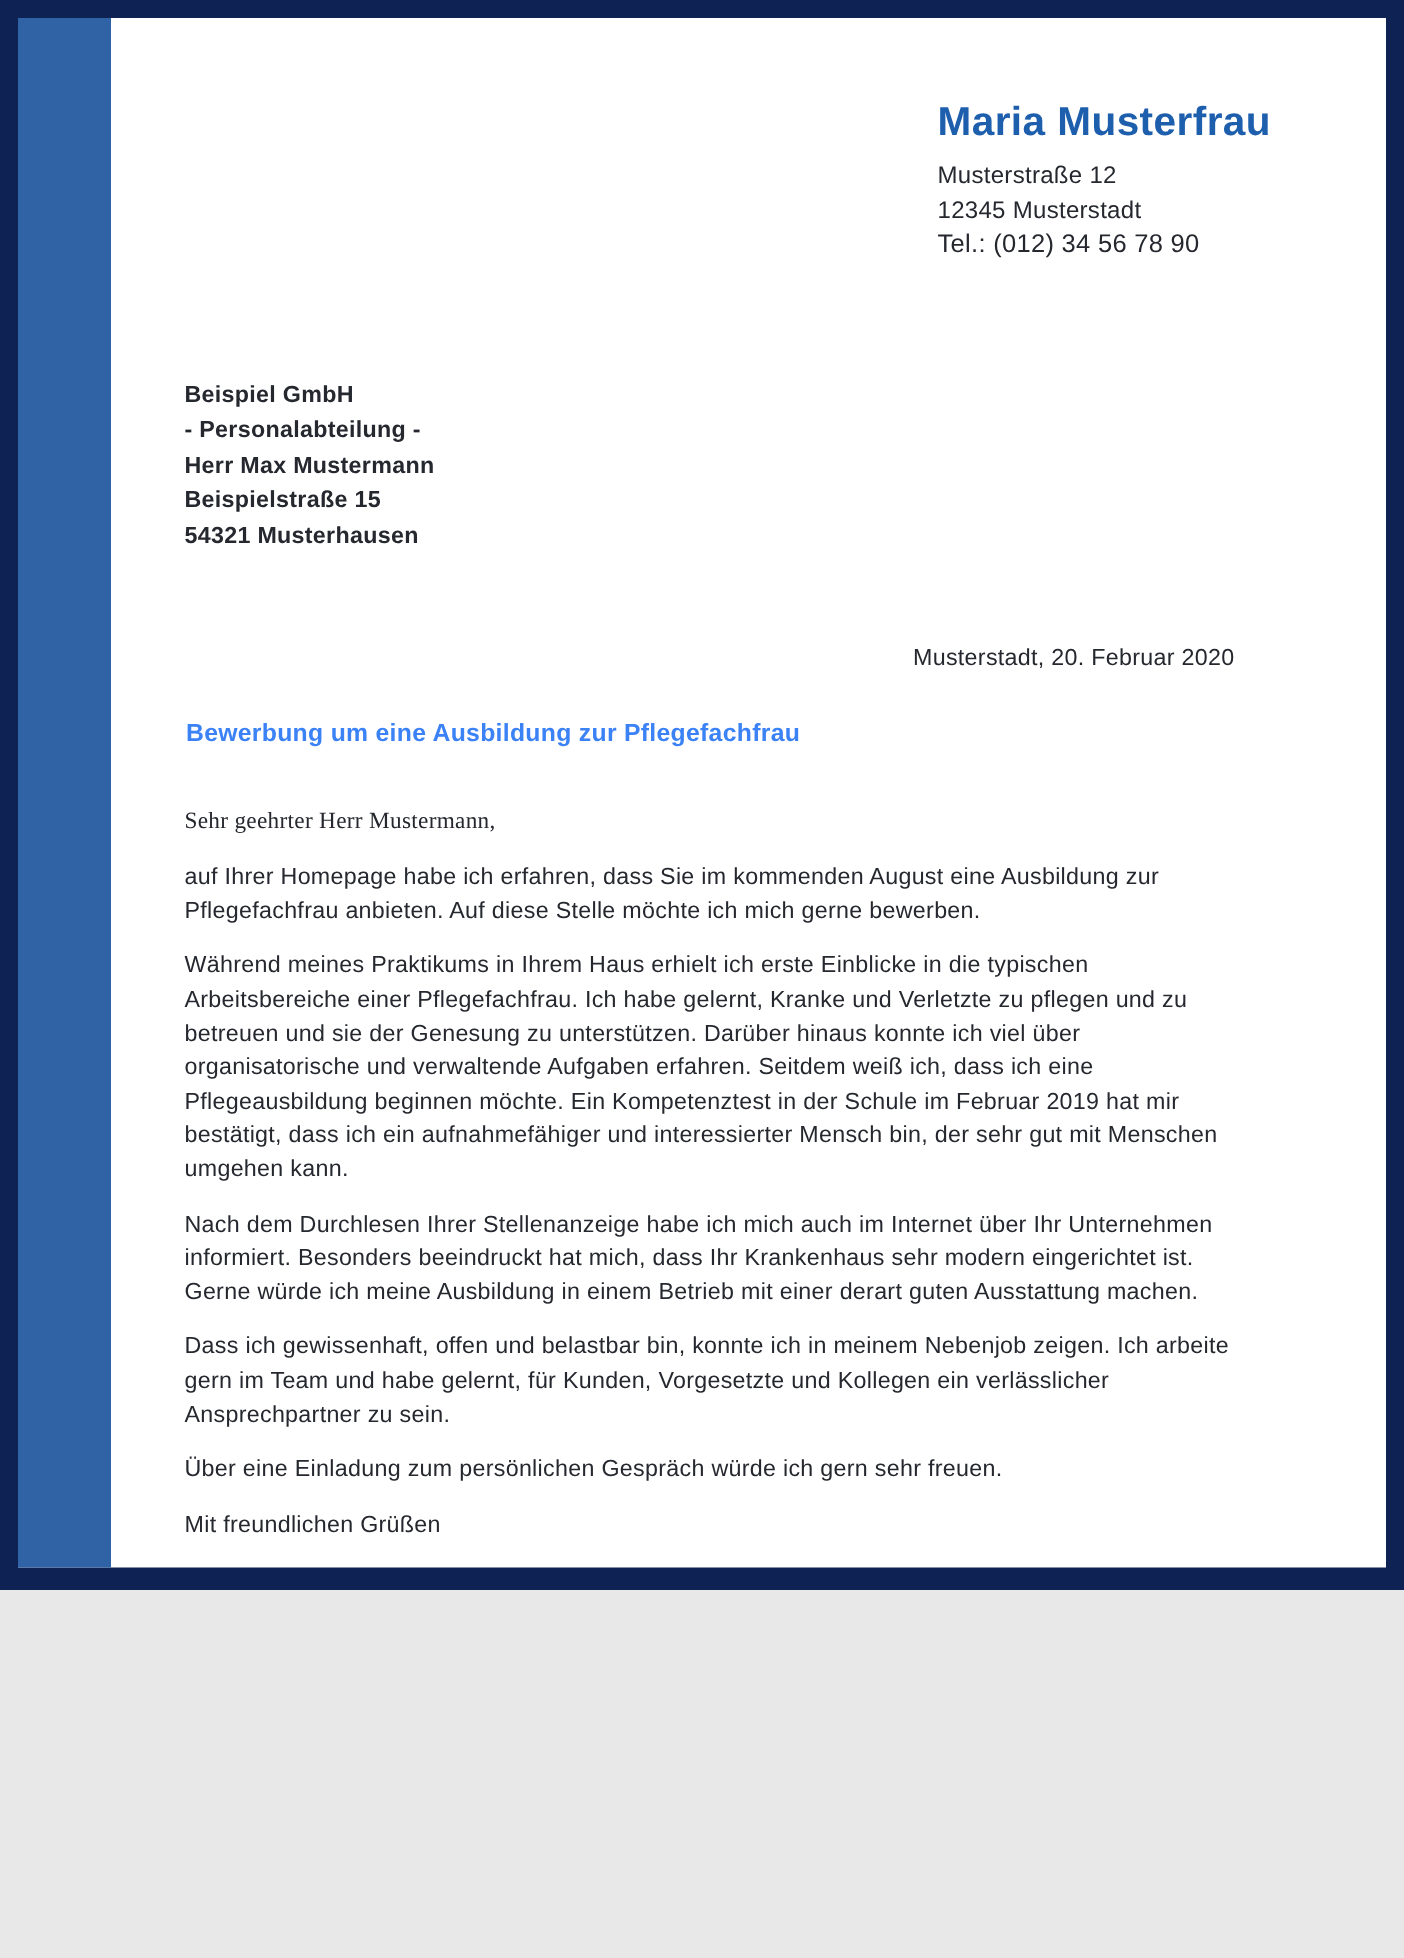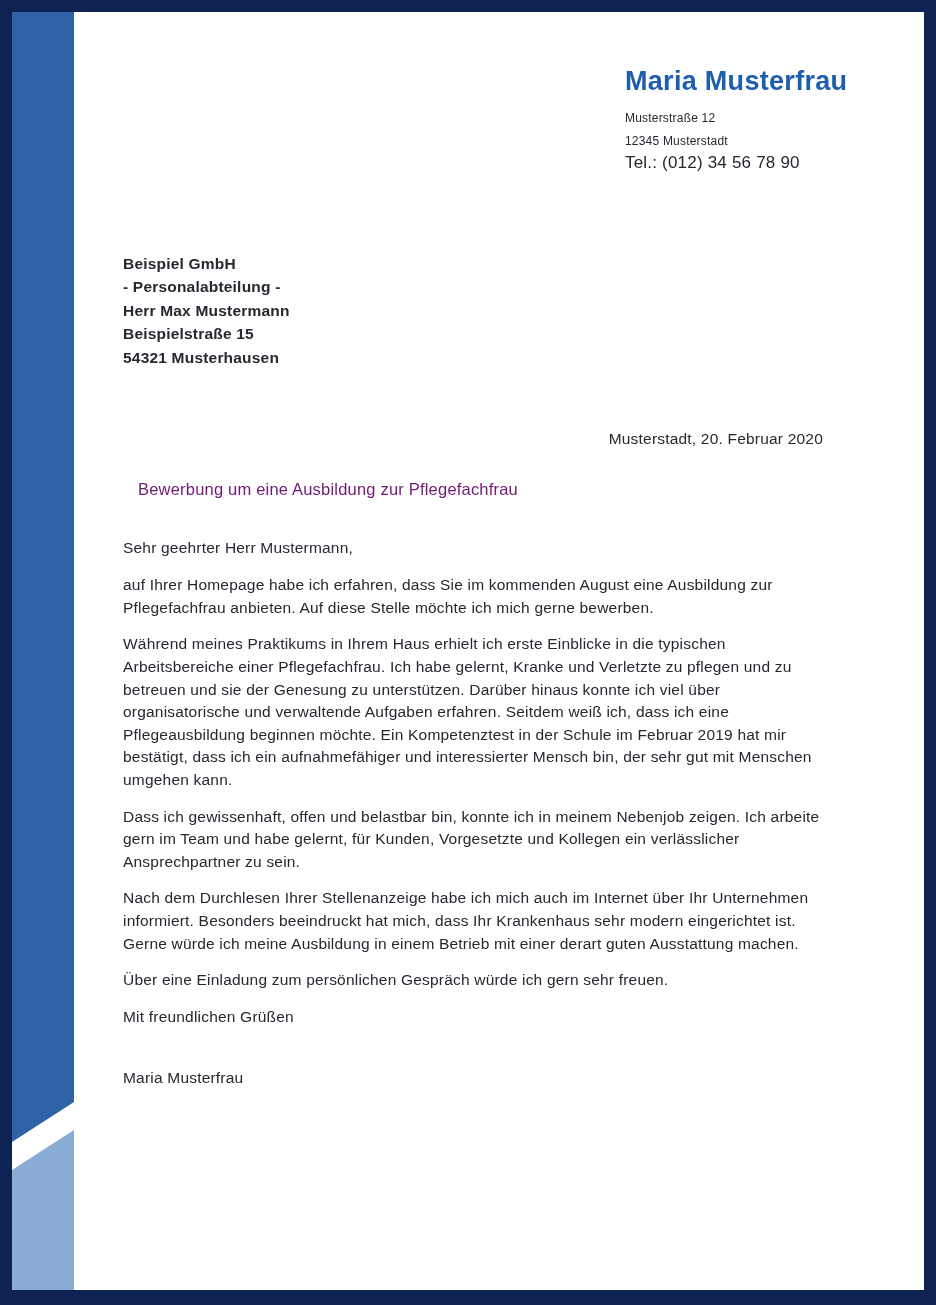--- a/index.html
+++ b/index.html
@@ -11,7 +11,7 @@
   .page {
     position: relative;
     width: 936px;
-    height: 1305px;
+    height: 1060px;
     margin: 0 auto;
     background: #ffffff;
     box-sizing: border-box;

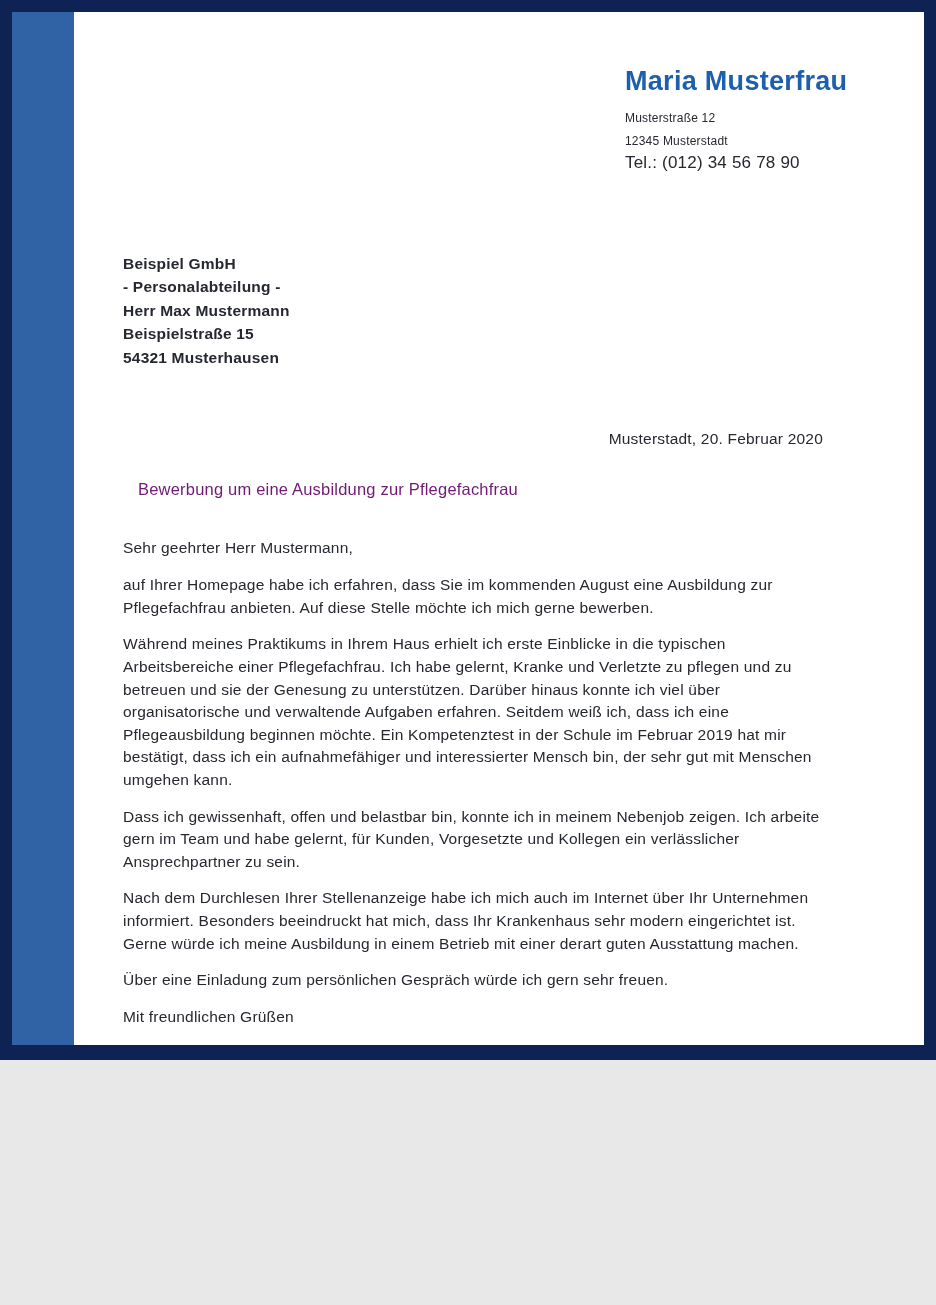--- a/index.html
+++ b/index.html
@@ -66,7 +66,7 @@
     margin-bottom: 10px;
   }
   .sender-line {
-    font-size: 12px;
+    font-size: 16px;
     line-height: 22.5px;
     color: #26282f;
     letter-spacing: 0.2px;

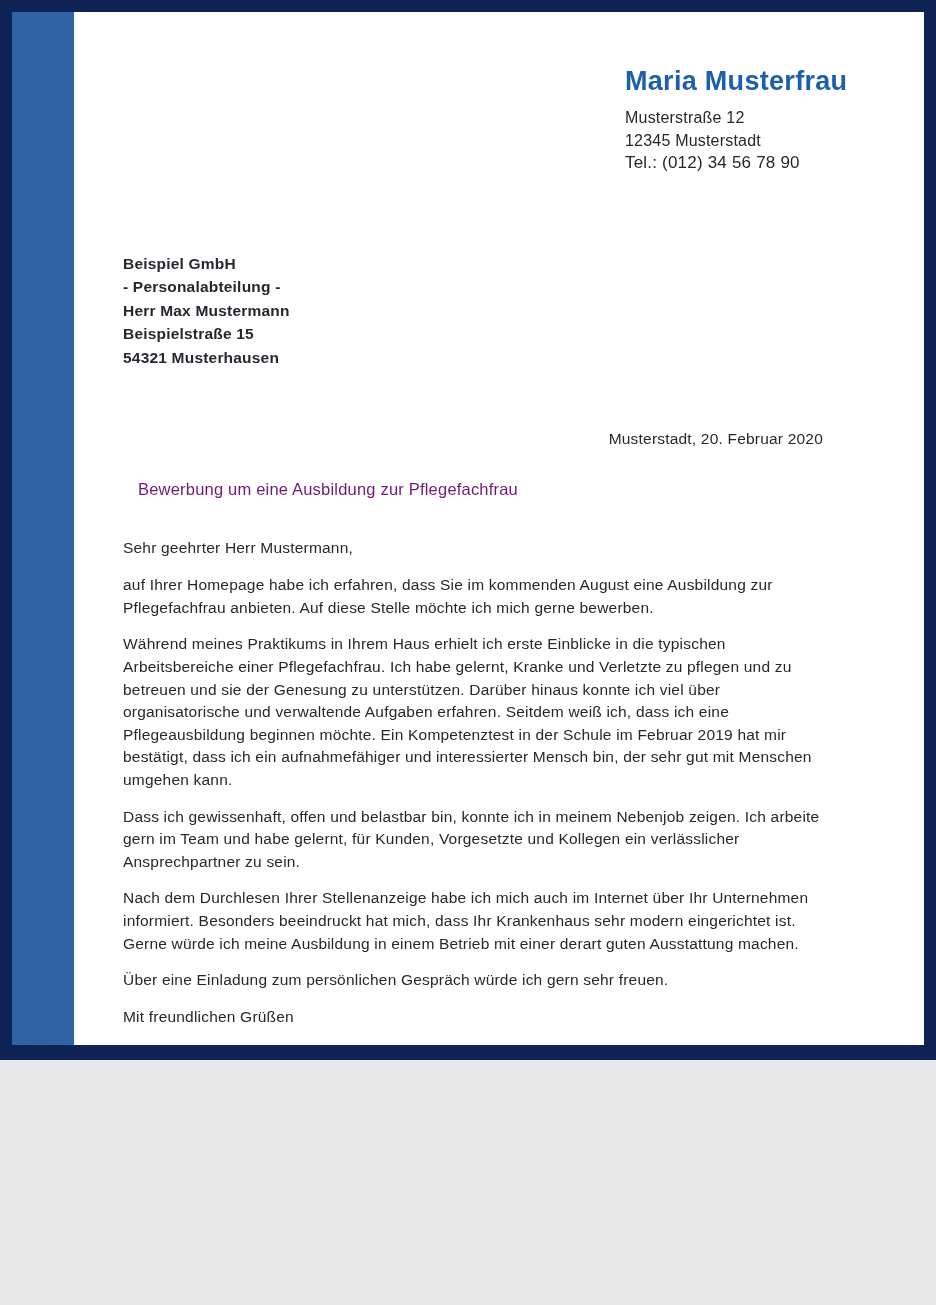--- a/index.html
+++ b/index.html
@@ -111,10 +111,10 @@
     letter-spacing: 0.2px;
   }
   .subject {
-    font-weight: 400;
+    font-weight: 700;
     font-size: 16.5px;
-    margin: 0 0 36px 15px;
-    color: #701a75;
+    margin: 0 0 36px 1px;
+    color: #3b82f6;
   }
   .salutation {
     margin: 0 0 15px 0;

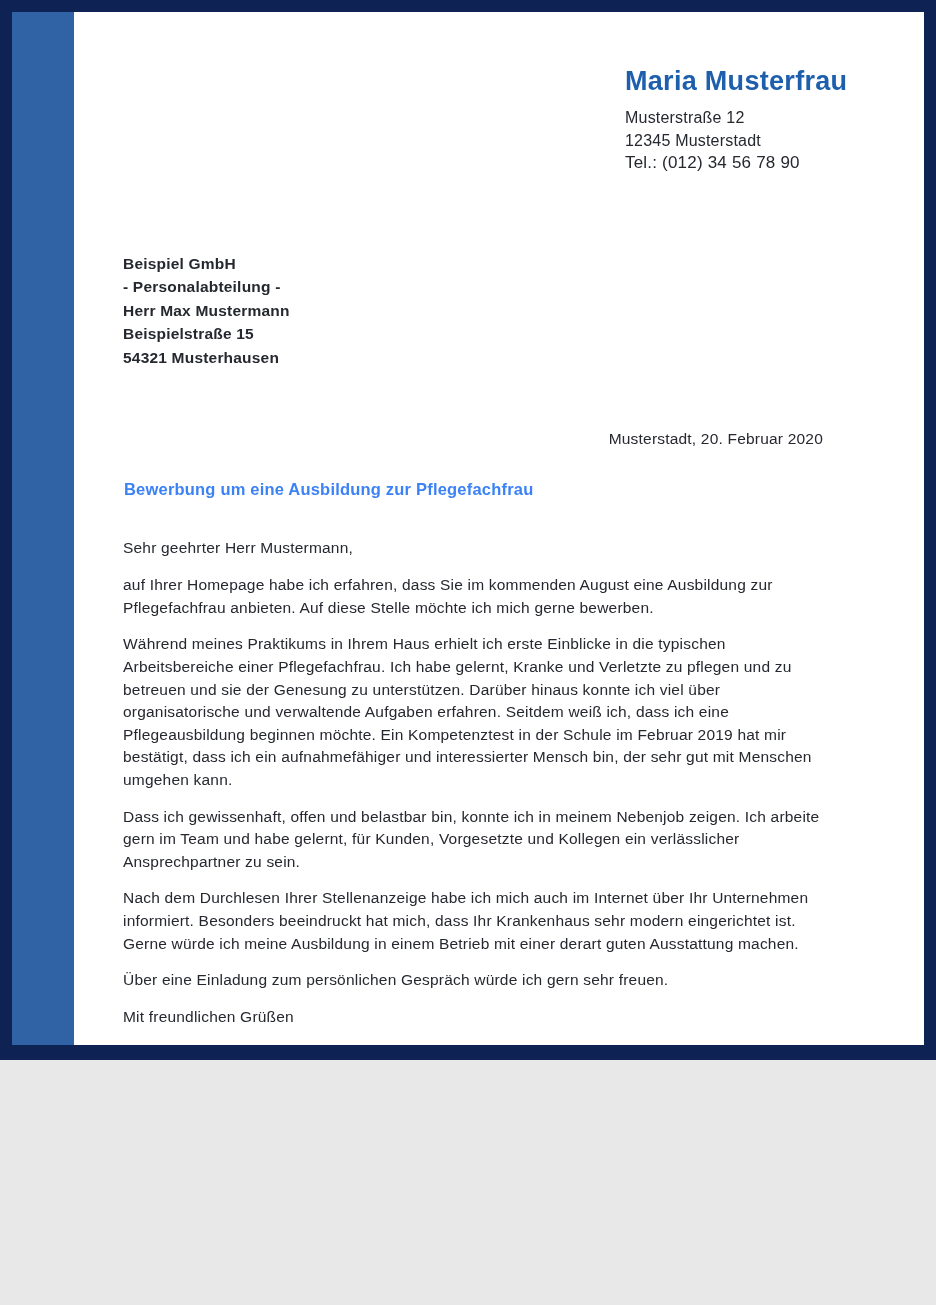--- a/index.html
+++ b/index.html
@@ -118,6 +118,7 @@
   }
   .salutation {
     margin: 0 0 15px 0;
+    font-family: Liberation Serif, serif;
   }
   .letter-body p.para {
     margin: 0 0 14px 0;

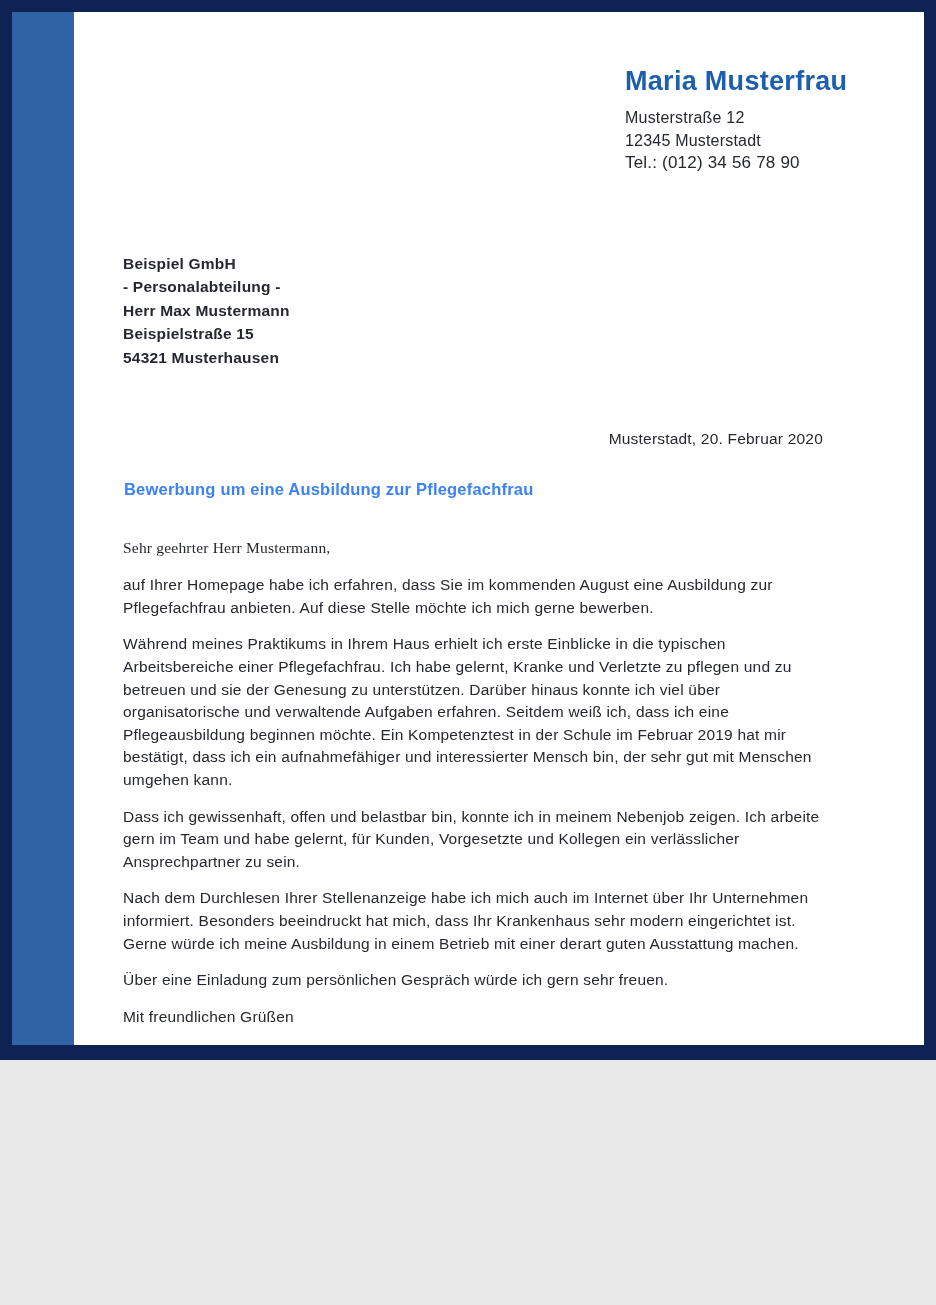--- a/index.html
+++ b/index.html
@@ -163,8 +163,8 @@
       <p class="salutation">Sehr geehrter Herr Mustermann,</p>
       <p class="para">auf Ihrer Homepage habe ich erfahren, dass Sie im kommenden August eine Ausbildung zur Pflegefachfrau anbieten. Auf diese Stelle möchte ich mich gerne bewerben.</p>
       <p class="para">Während meines Praktikums in Ihrem Haus erhielt ich erste Einblicke in die typischen Arbeitsbereiche einer Pflegefachfrau. Ich habe gelernt, Kranke und Verletzte zu pflegen und zu betreuen und sie der Genesung zu unterstützen. Darüber hinaus konnte ich viel über organisatorische und verwaltende Aufgaben erfahren. Seitdem weiß ich, dass ich eine Pflegeausbildung beginnen möchte. Ein Kompetenztest in der Schule im Februar 2019 hat mir bestätigt, dass ich ein aufnahmefähiger und interessierter Mensch bin, der sehr gut mit Menschen umgehen kann.</p>
+      <p class="para">Nach dem Durchlesen Ihrer Stellenanzeige habe ich mich auch im Internet über Ihr Unternehmen informiert. Besonders beeindruckt hat mich, dass Ihr Krankenhaus sehr modern eingerichtet ist. Gerne würde ich meine Ausbildung in einem Betrieb mit einer derart guten Ausstattung machen.</p>
       <p class="para">Dass ich gewissenhaft, offen und belastbar bin, konnte ich in meinem Nebenjob zeigen. Ich arbeite gern im Team und habe gelernt, für Kunden, Vorgesetzte und Kollegen ein verlässlicher Ansprechpartner zu sein.</p>
-      <p class="para">Nach dem Durchlesen Ihrer Stellenanzeige habe ich mich auch im Internet über Ihr Unternehmen informiert. Besonders beeindruckt hat mich, dass Ihr Krankenhaus sehr modern eingerichtet ist. Gerne würde ich meine Ausbildung in einem Betrieb mit einer derart guten Ausstattung machen.</p>
       <p class="para">Über eine Einladung zum persönlichen Gespräch würde ich gern sehr freuen.</p>
       <p class="closing">Mit freundlichen Grüßen</p>
       <p class="signature">Maria Musterfrau</p>

